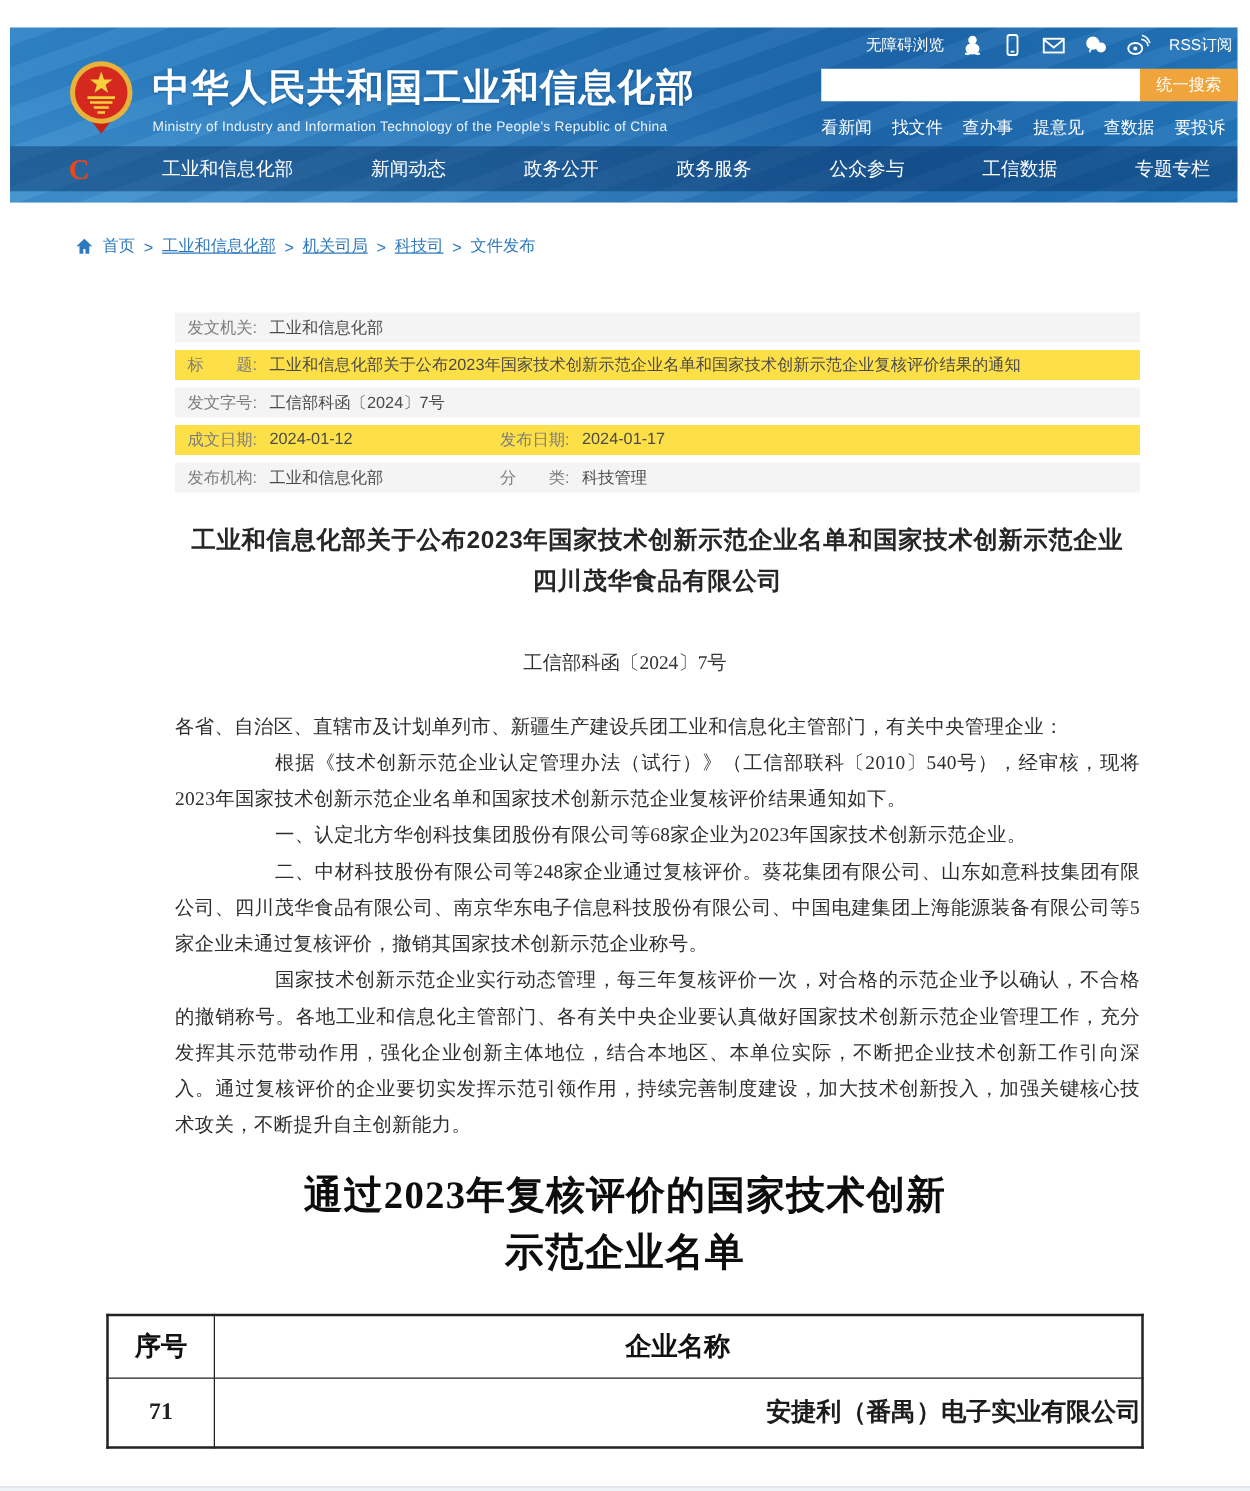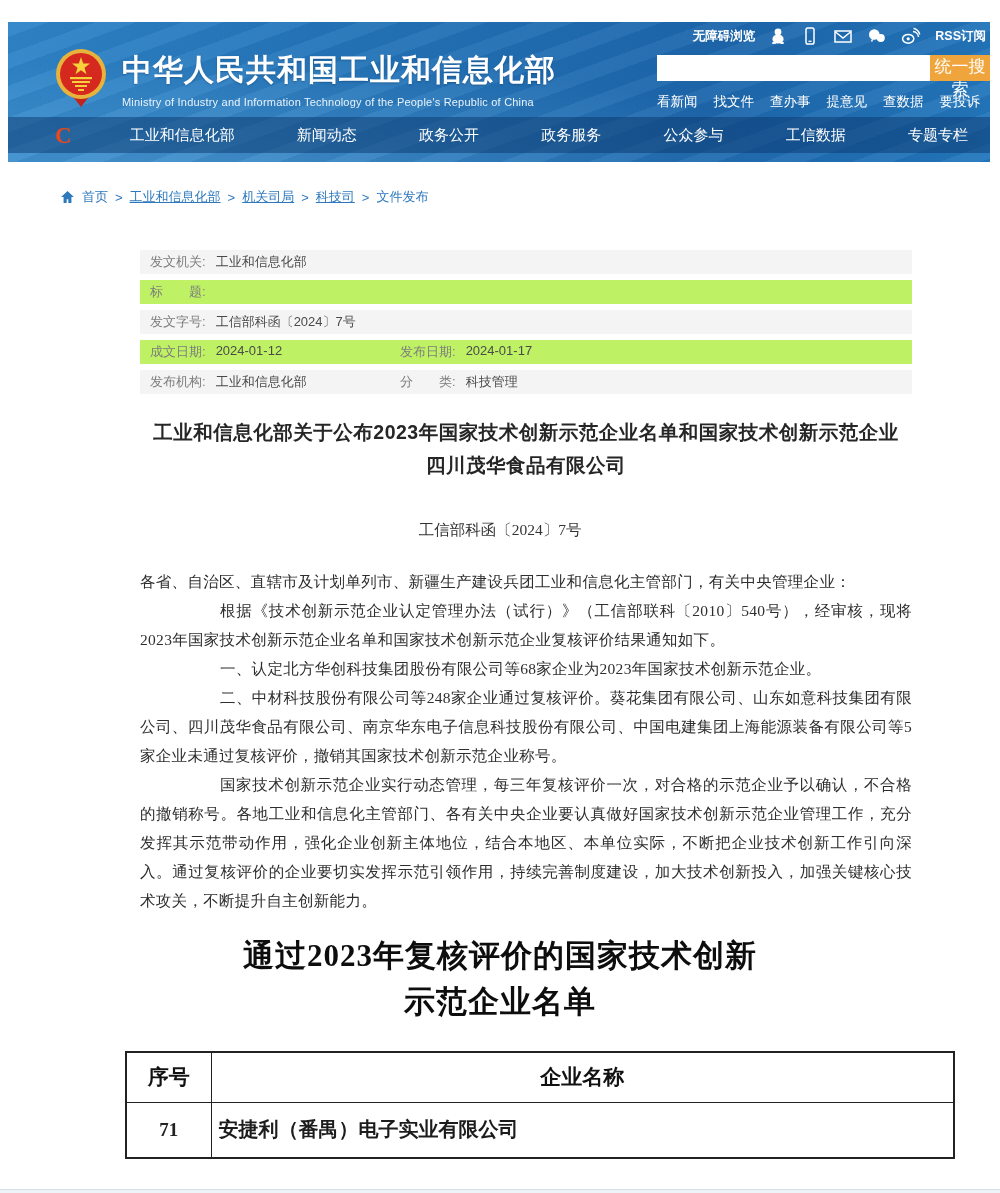--- a/index.html
+++ b/index.html
@@ -22,7 +22,7 @@
     position:absolute; top:5px; right:4px; display:flex; align-items:center;
     gap:14px; color:#fff; font-size:12.5px; white-space:nowrap;
   }
-  .topbar a, .topbar span { color:#fff; text-decoration:none;font-weight:bold; }
+  .topbar a, .topbar span { color:#fff; text-decoration:none; }
   .icon-btn { display:inline-flex; align-items:center; cursor:pointer; }
   .masthead { position:absolute; top:26px; left:47px; display:flex; align-items:flex-end; gap:15px; cursor:pointer; }
   .emblem svg { display:block; }

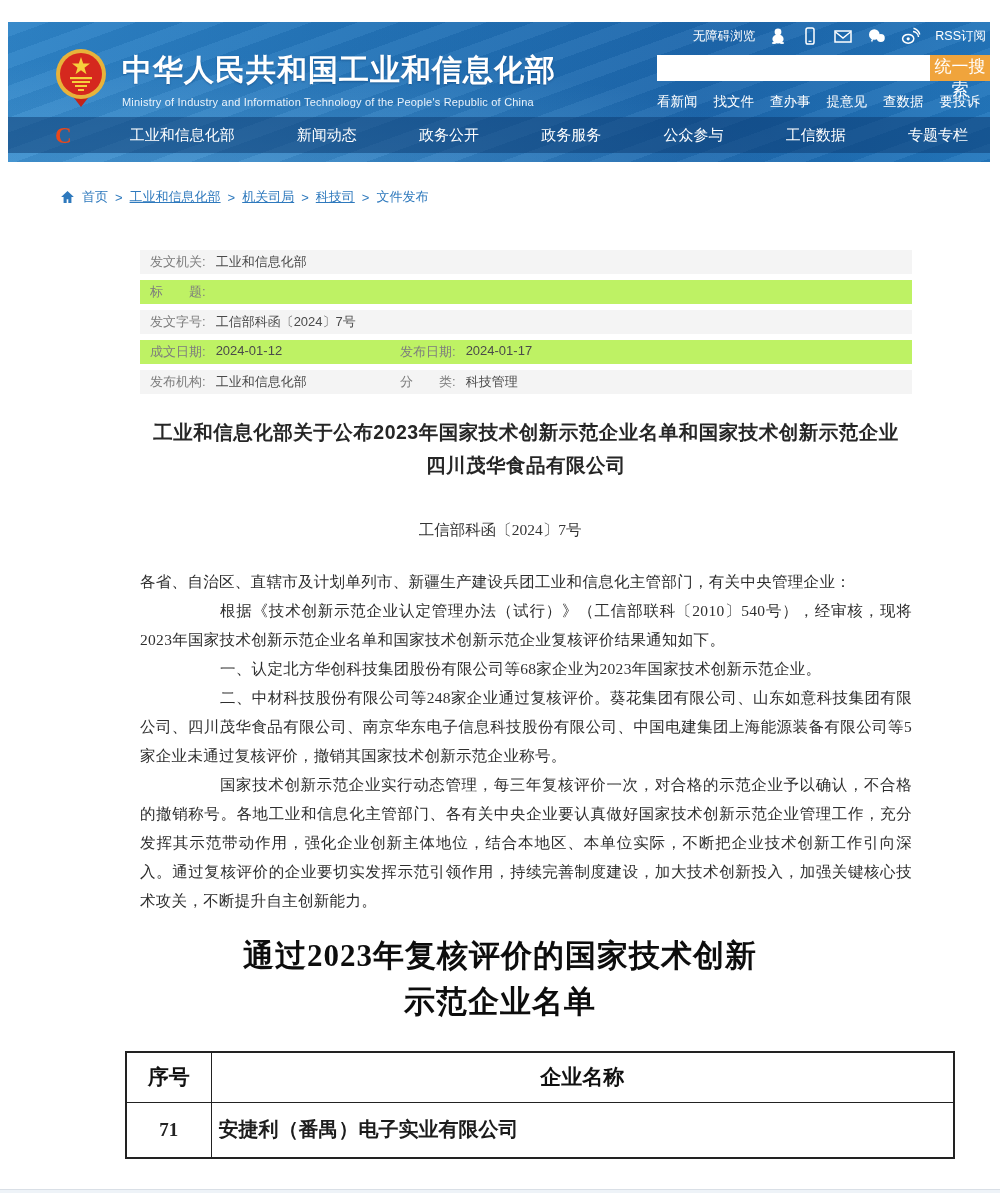--- a/index.html
+++ b/index.html
@@ -31,7 +31,7 @@
   .search-area { position:absolute; top:33px; right:0; width:333px; }
   .search-row { display:flex; height:26px; }
   .search-input { flex:1; border:0; outline:none; padding:0 8px; font-size:13px; background:#fff; }
-  .search-btn { width:60px; border:0; background:#f0a43c; color:#fff; font-size:17px; cursor:pointer; }
+  .search-btn { width:78px; border:0; background:#f0a43c; color:#fff; font-size:13px; cursor:pointer; }
   .quick-links { display:flex; gap:16px; margin-top:12px; color:#fff; font-size:13.5px; }
   .quick-links span { cursor:pointer; }
   .navband {

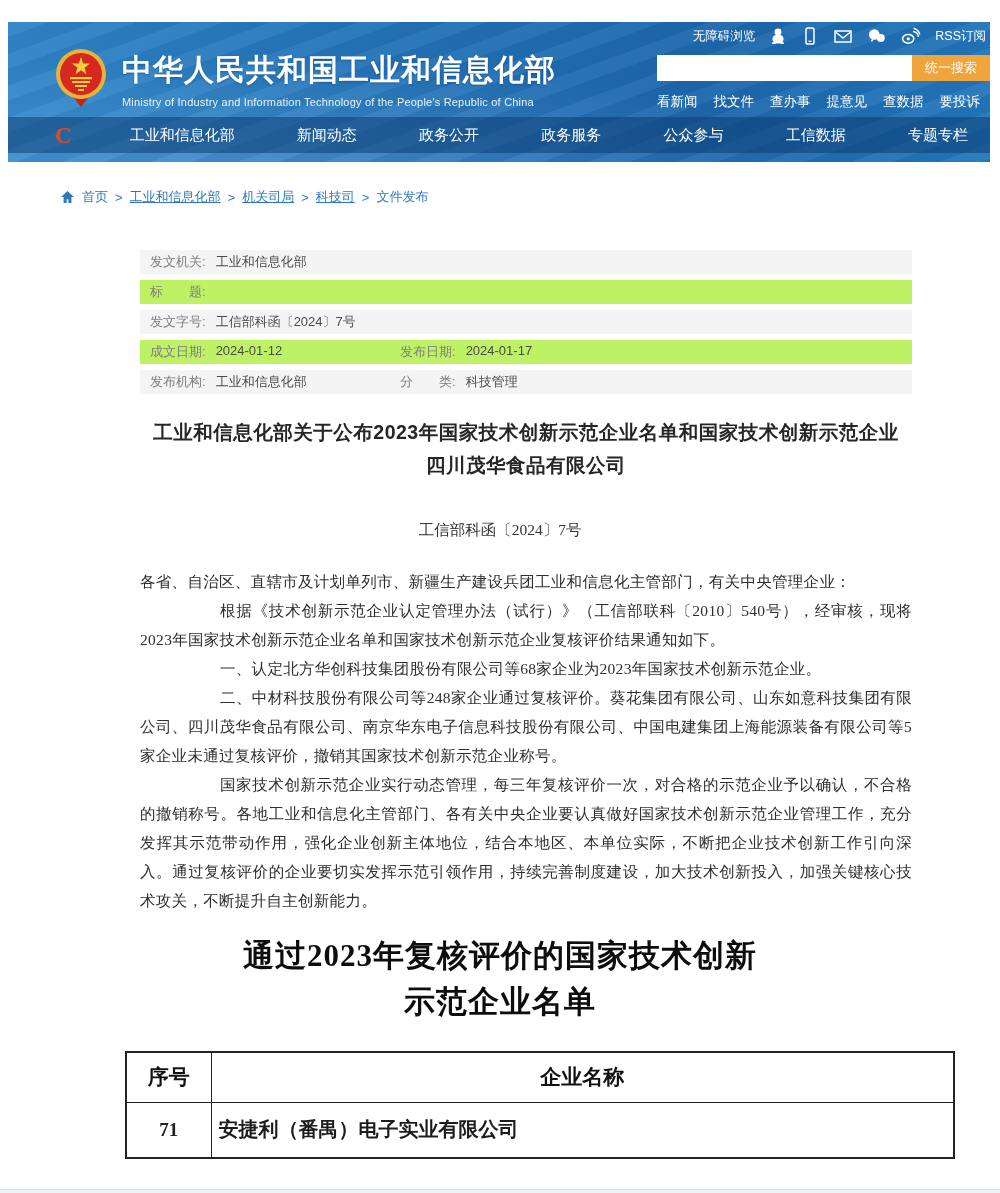--- a/index.html
+++ b/index.html
@@ -53,7 +53,7 @@
   .meta { margin:44px 0 0 55px; width:772px; font-size:13px; }
   .meta-row { display:flex; align-items:center; min-height:21px; padding:3px 10px; margin-bottom:6px; }
   .meta-row.odd { background:#f4f4f4; }
-  .meta-row.even { background:#bef264; }
+  .meta-row.even { background:#fde047; }
   .pair { display:flex; }
   .pair.first { width:250px; flex:0 0 auto; }
   .m-label { color:#7d7d7d; margin-right:10px; white-space:pre; flex:0 0 auto;text-align:right; }

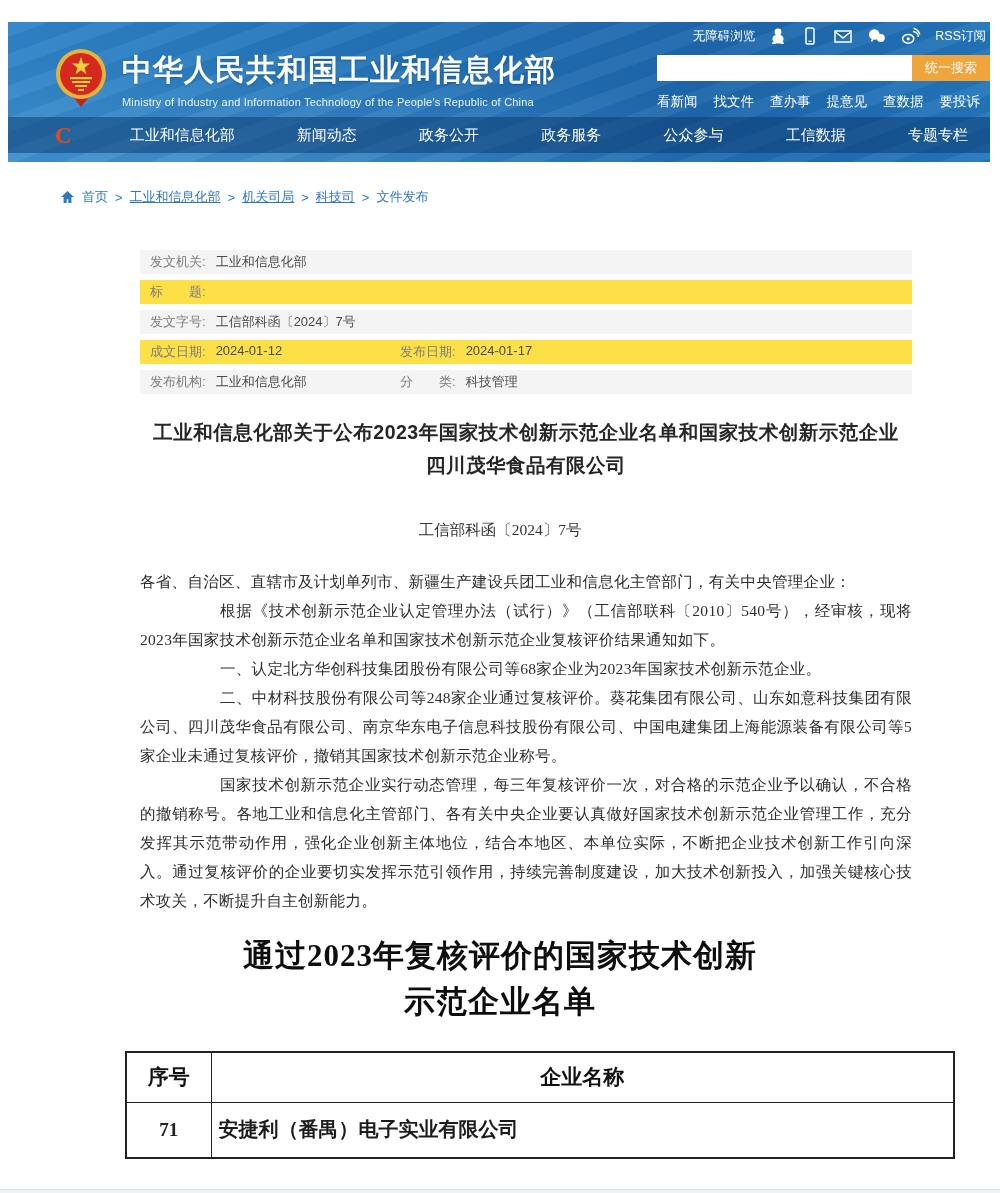--- a/index.html
+++ b/index.html
@@ -211,6 +211,7 @@
     </div>
     <div class="meta-row even">
       <span class="m-label">标　　题:</span>
+      <span class="m-value">工业和信息化部关于公布2023年国家技术创新示范企业名单和国家技术创新示范企业复核评价结果的通知</span>
     </div>
     <div class="meta-row odd">
       <span class="m-label">发文字号:</span>

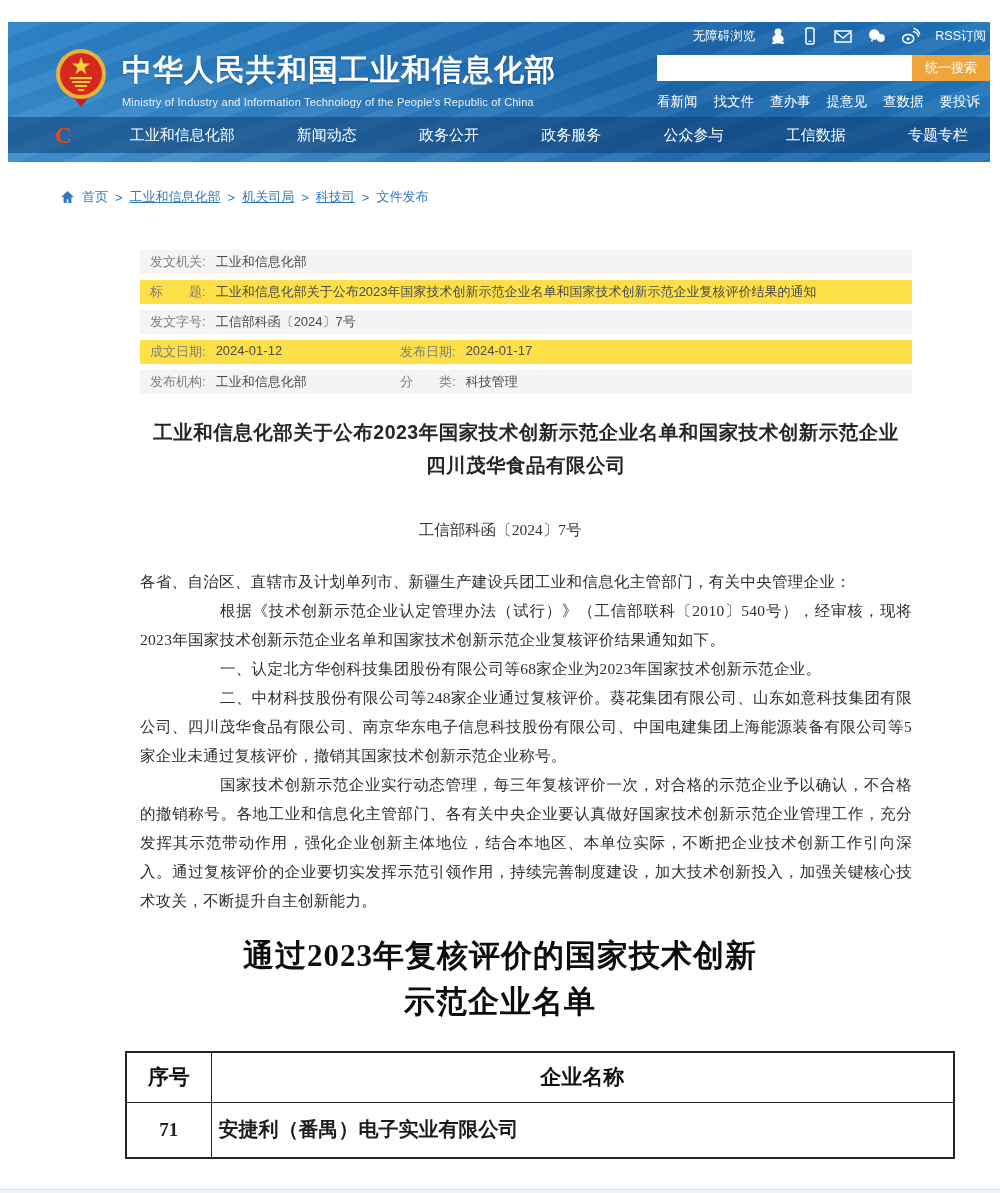--- a/index.html
+++ b/index.html
@@ -75,7 +75,7 @@
     font-family:"Liberation Serif","DejaVu Serif",serif;
     font-size:31px; line-height:46px; color:#0d0d0d; letter-spacing:1px;
   }
-  .company-table { margin-top:26px; width:830px; border-collapse:collapse; border:2px solid #222;margin-left:40px; }
+  .company-table { margin-top:26px; width:830px; border-collapse:collapse; border:2px solid #222; }
   .company-table th, .company-table td { border:1px solid #222; }
   .company-table th {
     height:50px; font-family:"Liberation Serif","DejaVu Serif",serif;

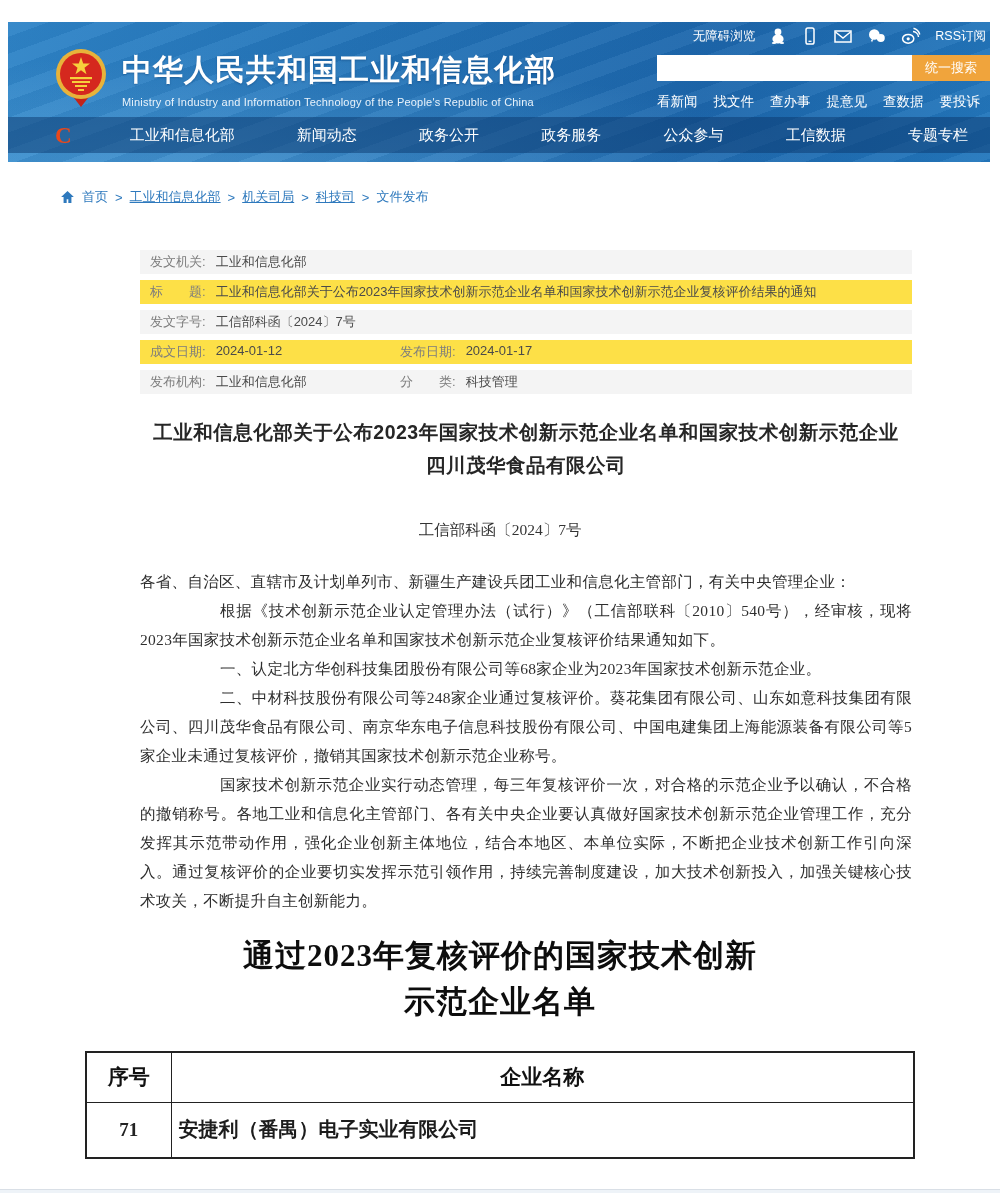--- a/index.html
+++ b/index.html
@@ -76,7 +76,7 @@
     font-size:31px; line-height:46px; color:#0d0d0d; letter-spacing:1px;
   }
   .company-table { margin-top:26px; width:830px; border-collapse:collapse; border:2px solid #222; }
-  .company-table th, .company-table td { border:1px solid #222; }
+  .company-table th, .company-table td { border:1px solid #222;text-align:right; }
   .company-table th {
     height:50px; font-family:"Liberation Serif","DejaVu Serif",serif;
     font-size:21px; font-weight:bold; color:#111; text-align:center;

